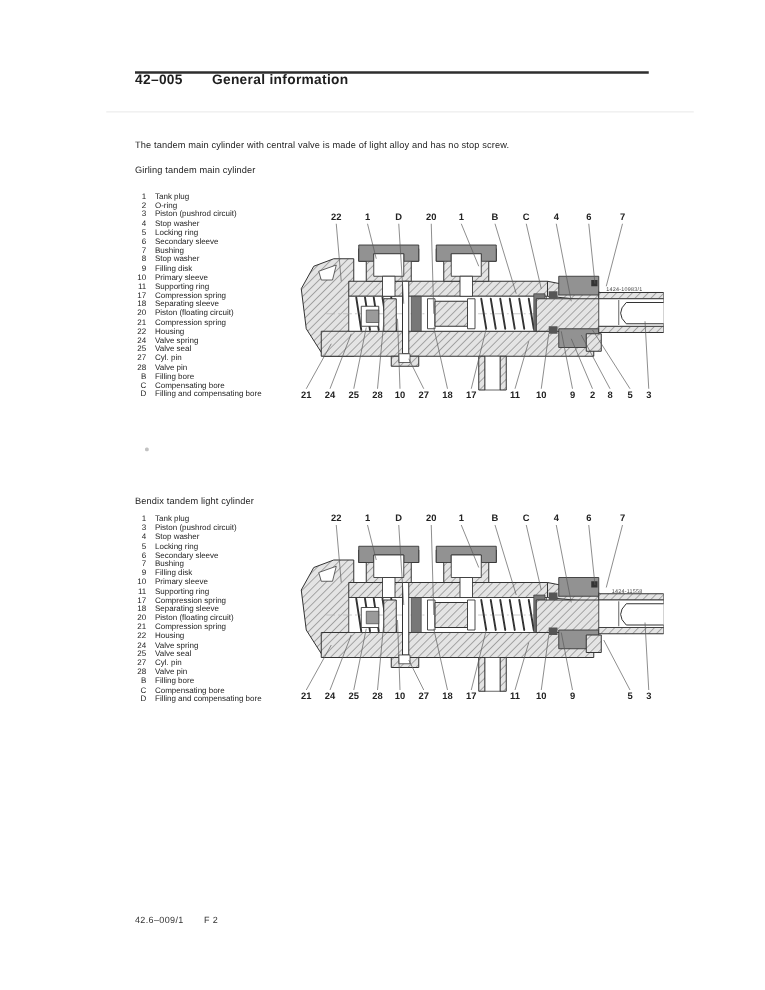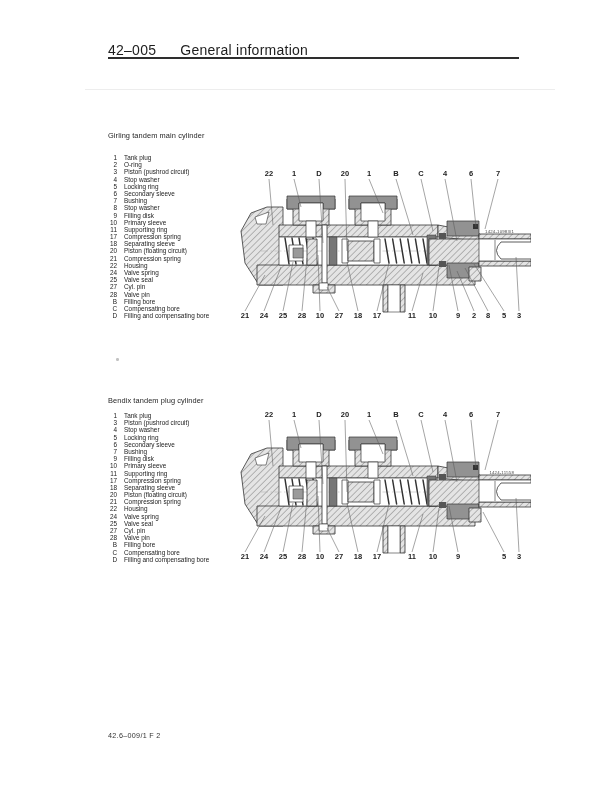--- a/index.html
+++ b/index.html
@@ -5,7 +5,7 @@
   html,body{margin:0;padding:0;background:#ffffff;}
   .page{position:relative;width:612px;height:792px;background:#fff;overflow:hidden;
         font-family:"Liberation Sans", sans-serif;color:#1e1e1e;}
-  .doc-header{position:absolute;left:108px;top:42px;font-size:14px;font-weight:normal;letter-spacing:.25px;}
+  .doc-header{position:absolute;left:108px;top:58px;font-size:11px;font-weight:bold;letter-spacing:.25px;}
   .doc-header .num{display:inline-block;margin-right:20px;}
   .header-rule{position:absolute;left:108px;top:57px;width:411px;height:1.6px;background:#2e2e2e;}
   .faint-rule{position:absolute;left:85px;top:89px;width:470px;height:1px;background:#ededed;}

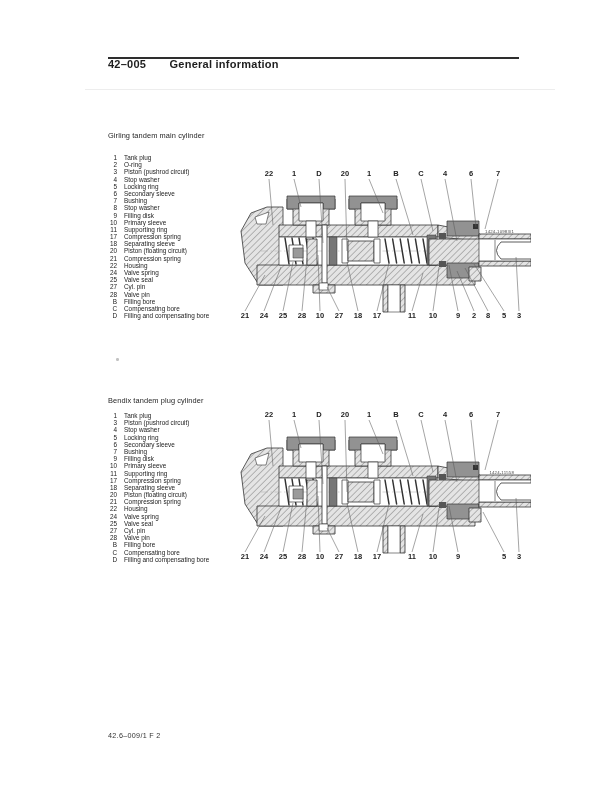--- a/index.html
+++ b/index.html
@@ -119,6 +119,7 @@
   <div class="header-rule"></div>
   <div class="faint-rule"></div>
 
+  <div class="intro">The tandem main cylinder with central valve is made of light alloy and has no stop screw.</div>
 
   <div class="section-heading g-heading">Girling tandem main cylinder</div>
   <div class="parts-list g-list">

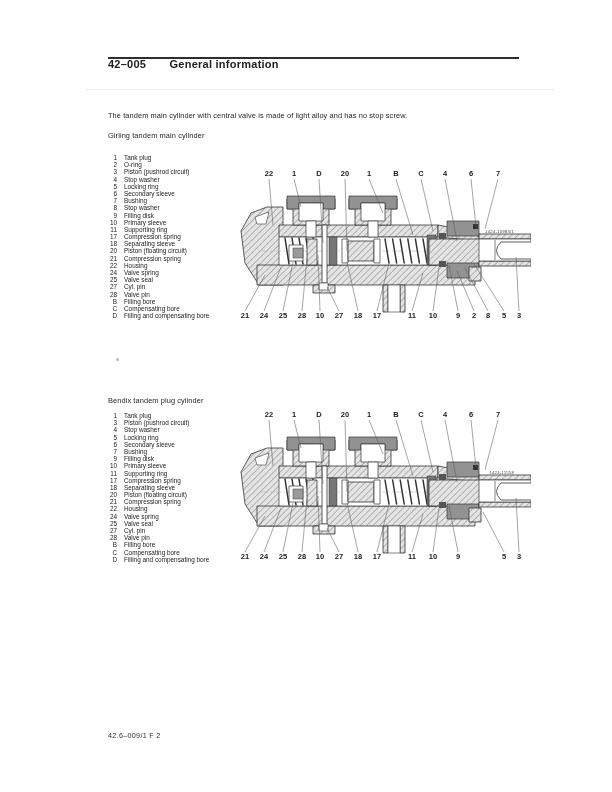--- a/index.html
+++ b/index.html
@@ -204,7 +204,7 @@
 
   <div class="stray-dot"></div>
 
-  <div class="section-heading b-heading">Bendix tandem plug cylinder</div>
+  <div class="section-heading b-heading">Bendix tandem light cylinder</div>
   <div class="parts-list b-list">
       <div class="row"><span class="num">1</span><span class="lbl">Tank plug</span></div>
       <div class="row"><span class="num">3</span><span class="lbl">Piston (pushrod circuit)</span></div>

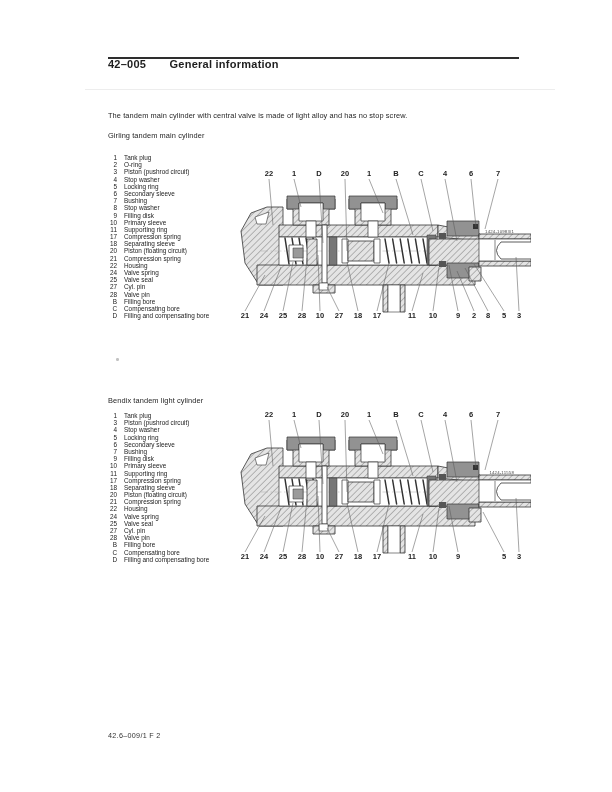--- a/index.html
+++ b/index.html
@@ -20,7 +20,7 @@
   .diagram{position:absolute;width:298px;height:165px;}
   .g-diagram{left:233px;top:163px;} .b-diagram{left:233px;top:404px;}
   .footer{position:absolute;left:108px;top:731px;font-size:7.2px;letter-spacing:.3px;color:#333;}
-  .footer .pg{}
+  .footer .pg{margin-left:14px;}
   .stray-dot{position:absolute;left:116px;top:358px;width:2.5px;height:2.5px;background:#c2c2c2;border-radius:50%;}
   
   .h{fill:url(#hatch);stroke:#333;stroke-width:.8;}

